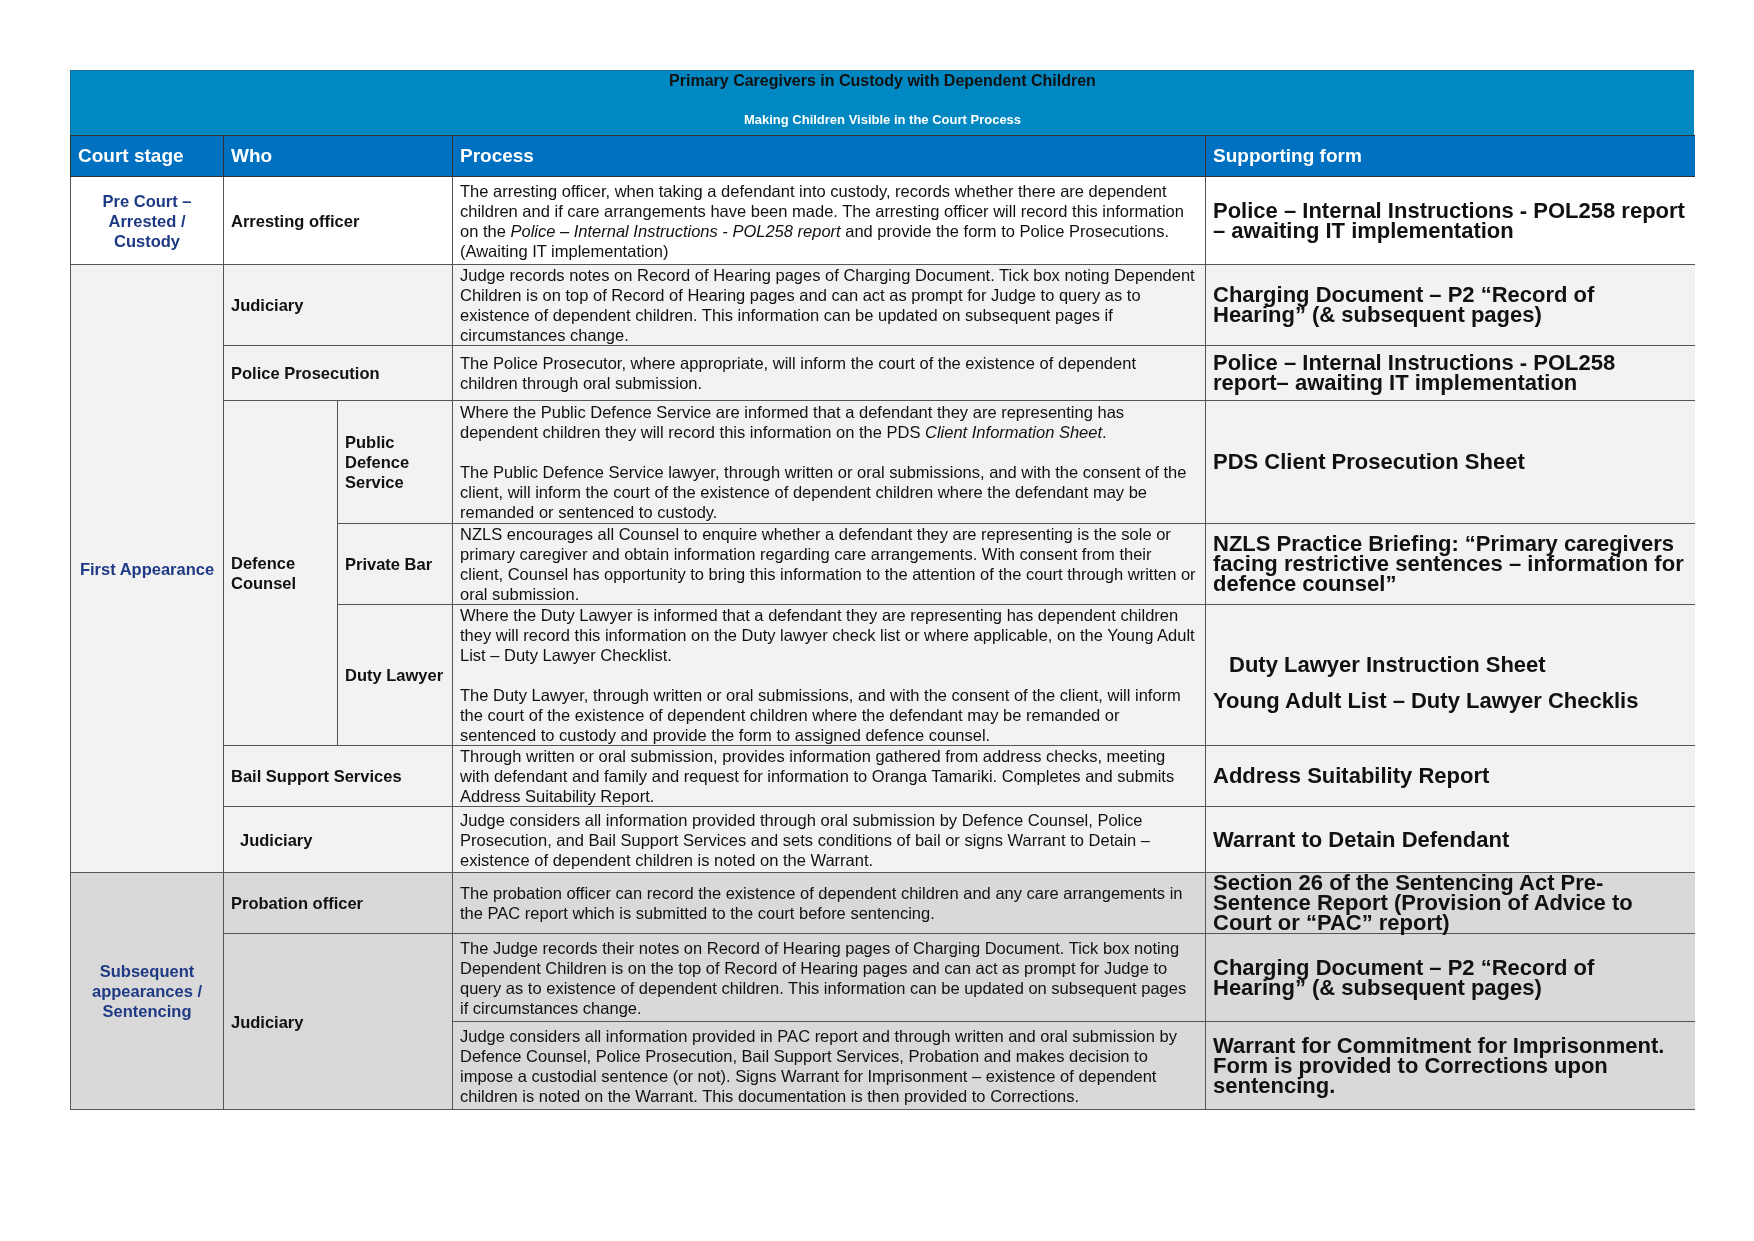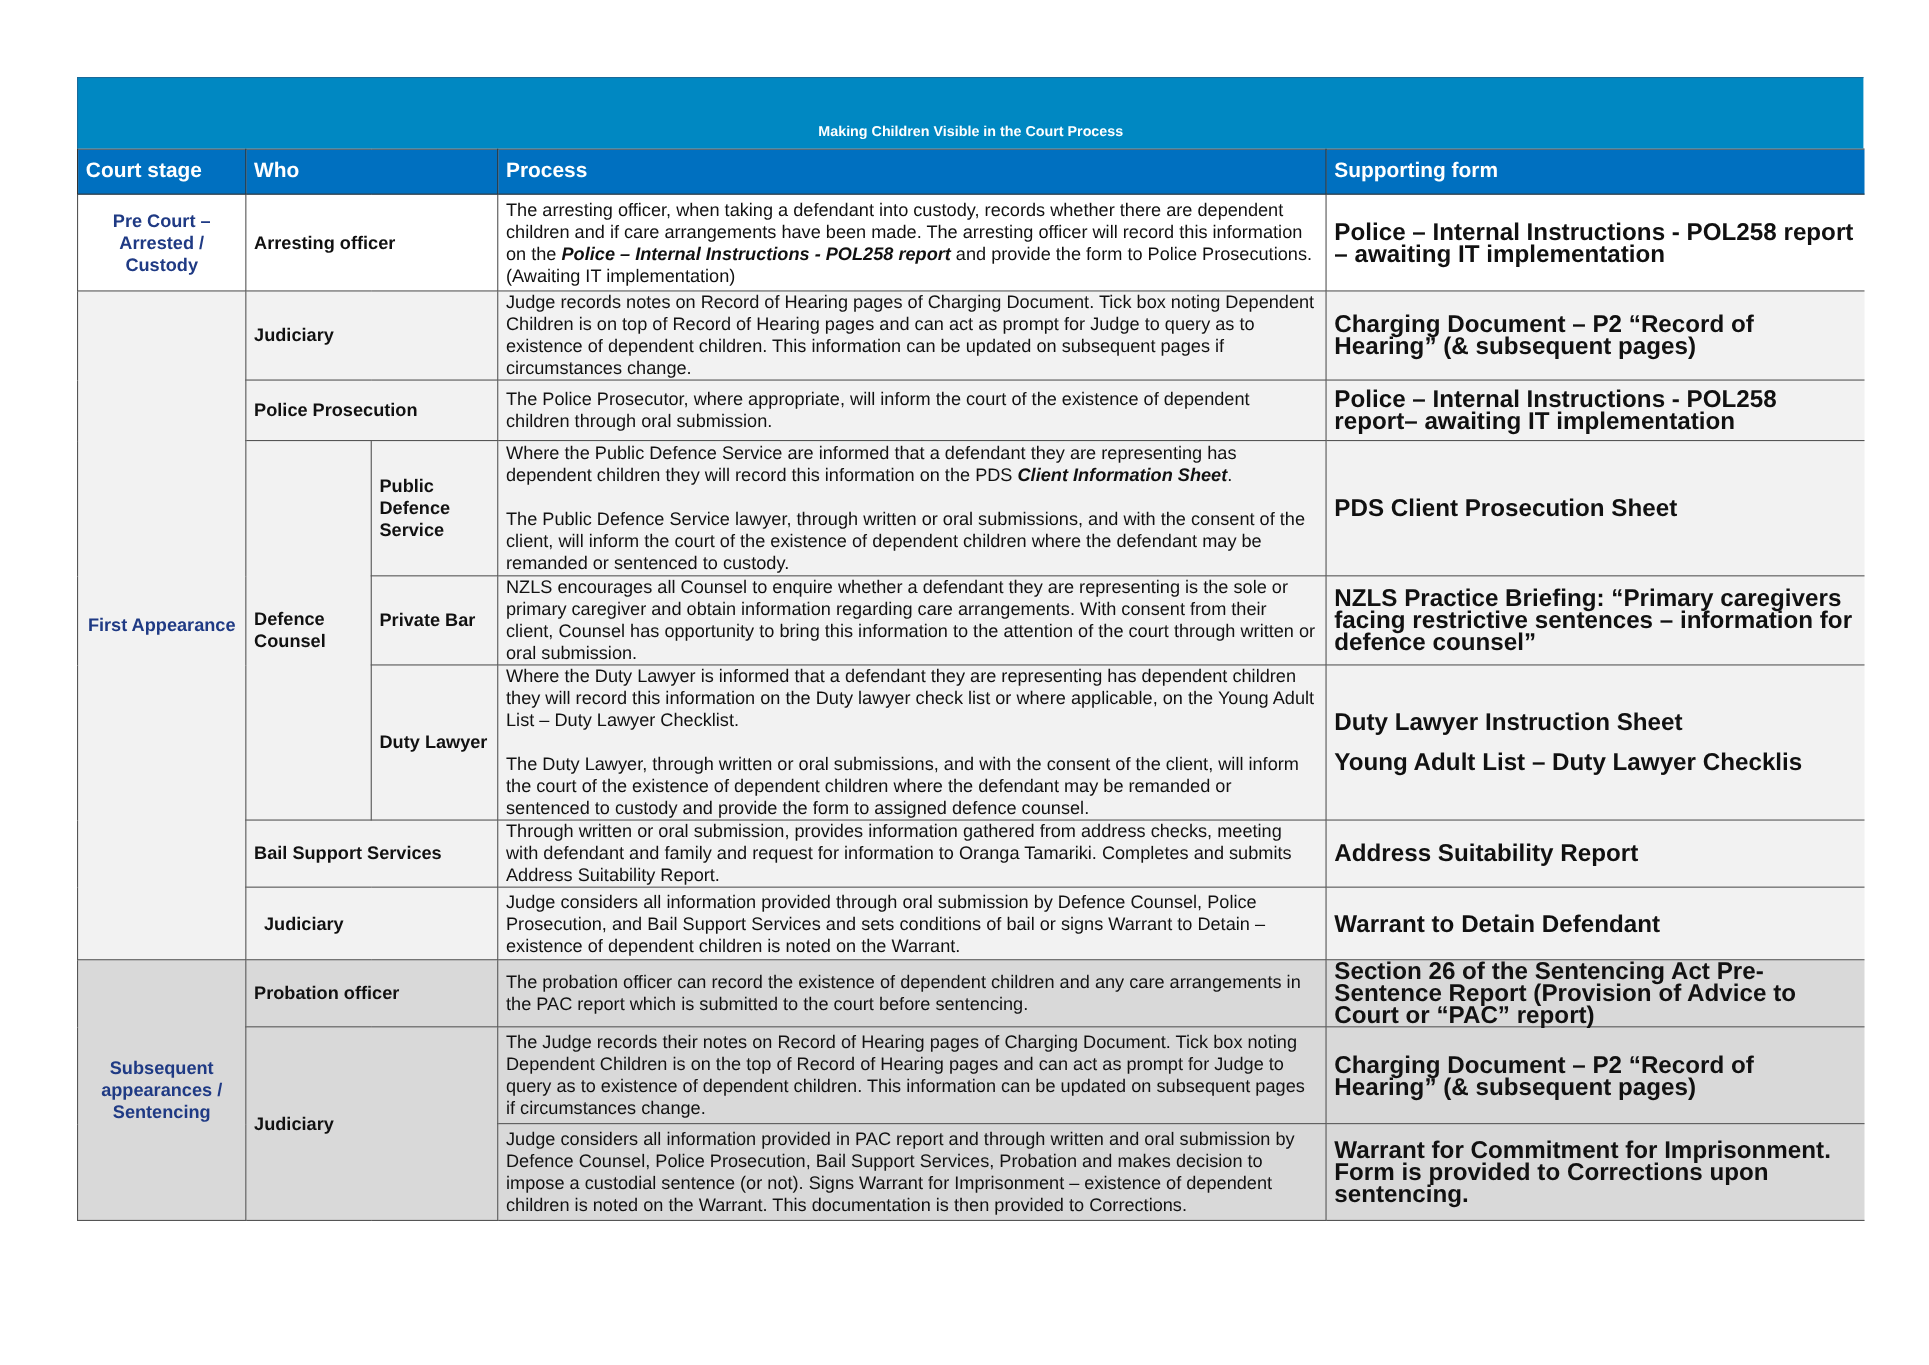--- a/index.html
+++ b/index.html
@@ -29,6 +29,7 @@
 
 <div class="page">
   <div class="banner">
+    <div class="t1">Primary Caregivers in Custody with Dependent Children</div>
     <div class="t2">Making Children Visible in the Court Process</div>
   </div>
 

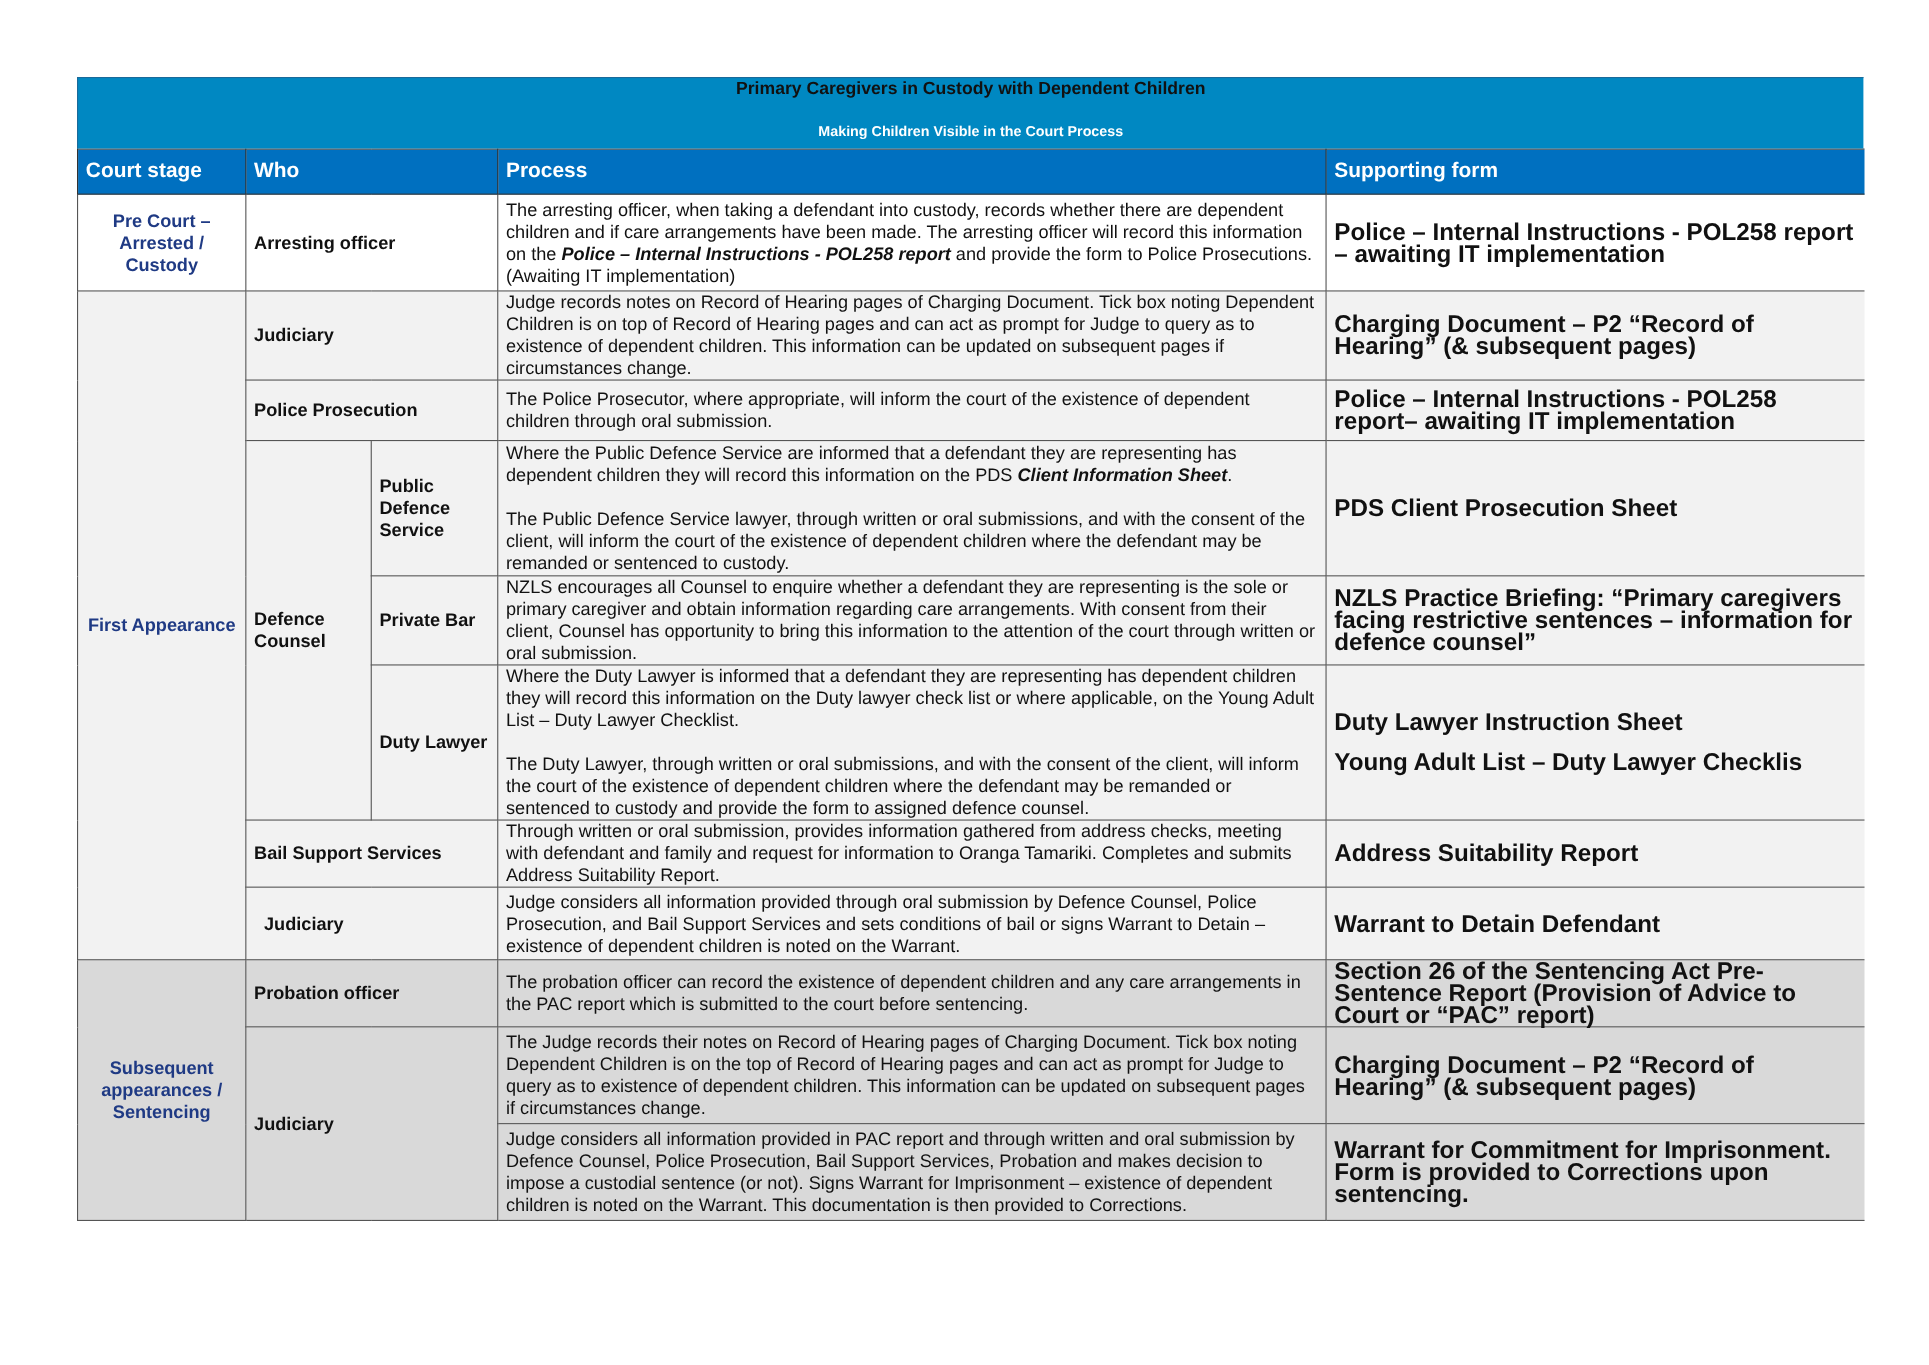--- a/index.html
+++ b/index.html
@@ -22,7 +22,7 @@
   .bg-light { background: #f2f2f2; }
   .bg-grey { background: #d9d9d9; }
   .pad-who { padding-left: 16px; }
-  i { font-style: italic; font-weight: bold; }
+  i { font-style: italic; }
 </style>
 </head>
 <body>

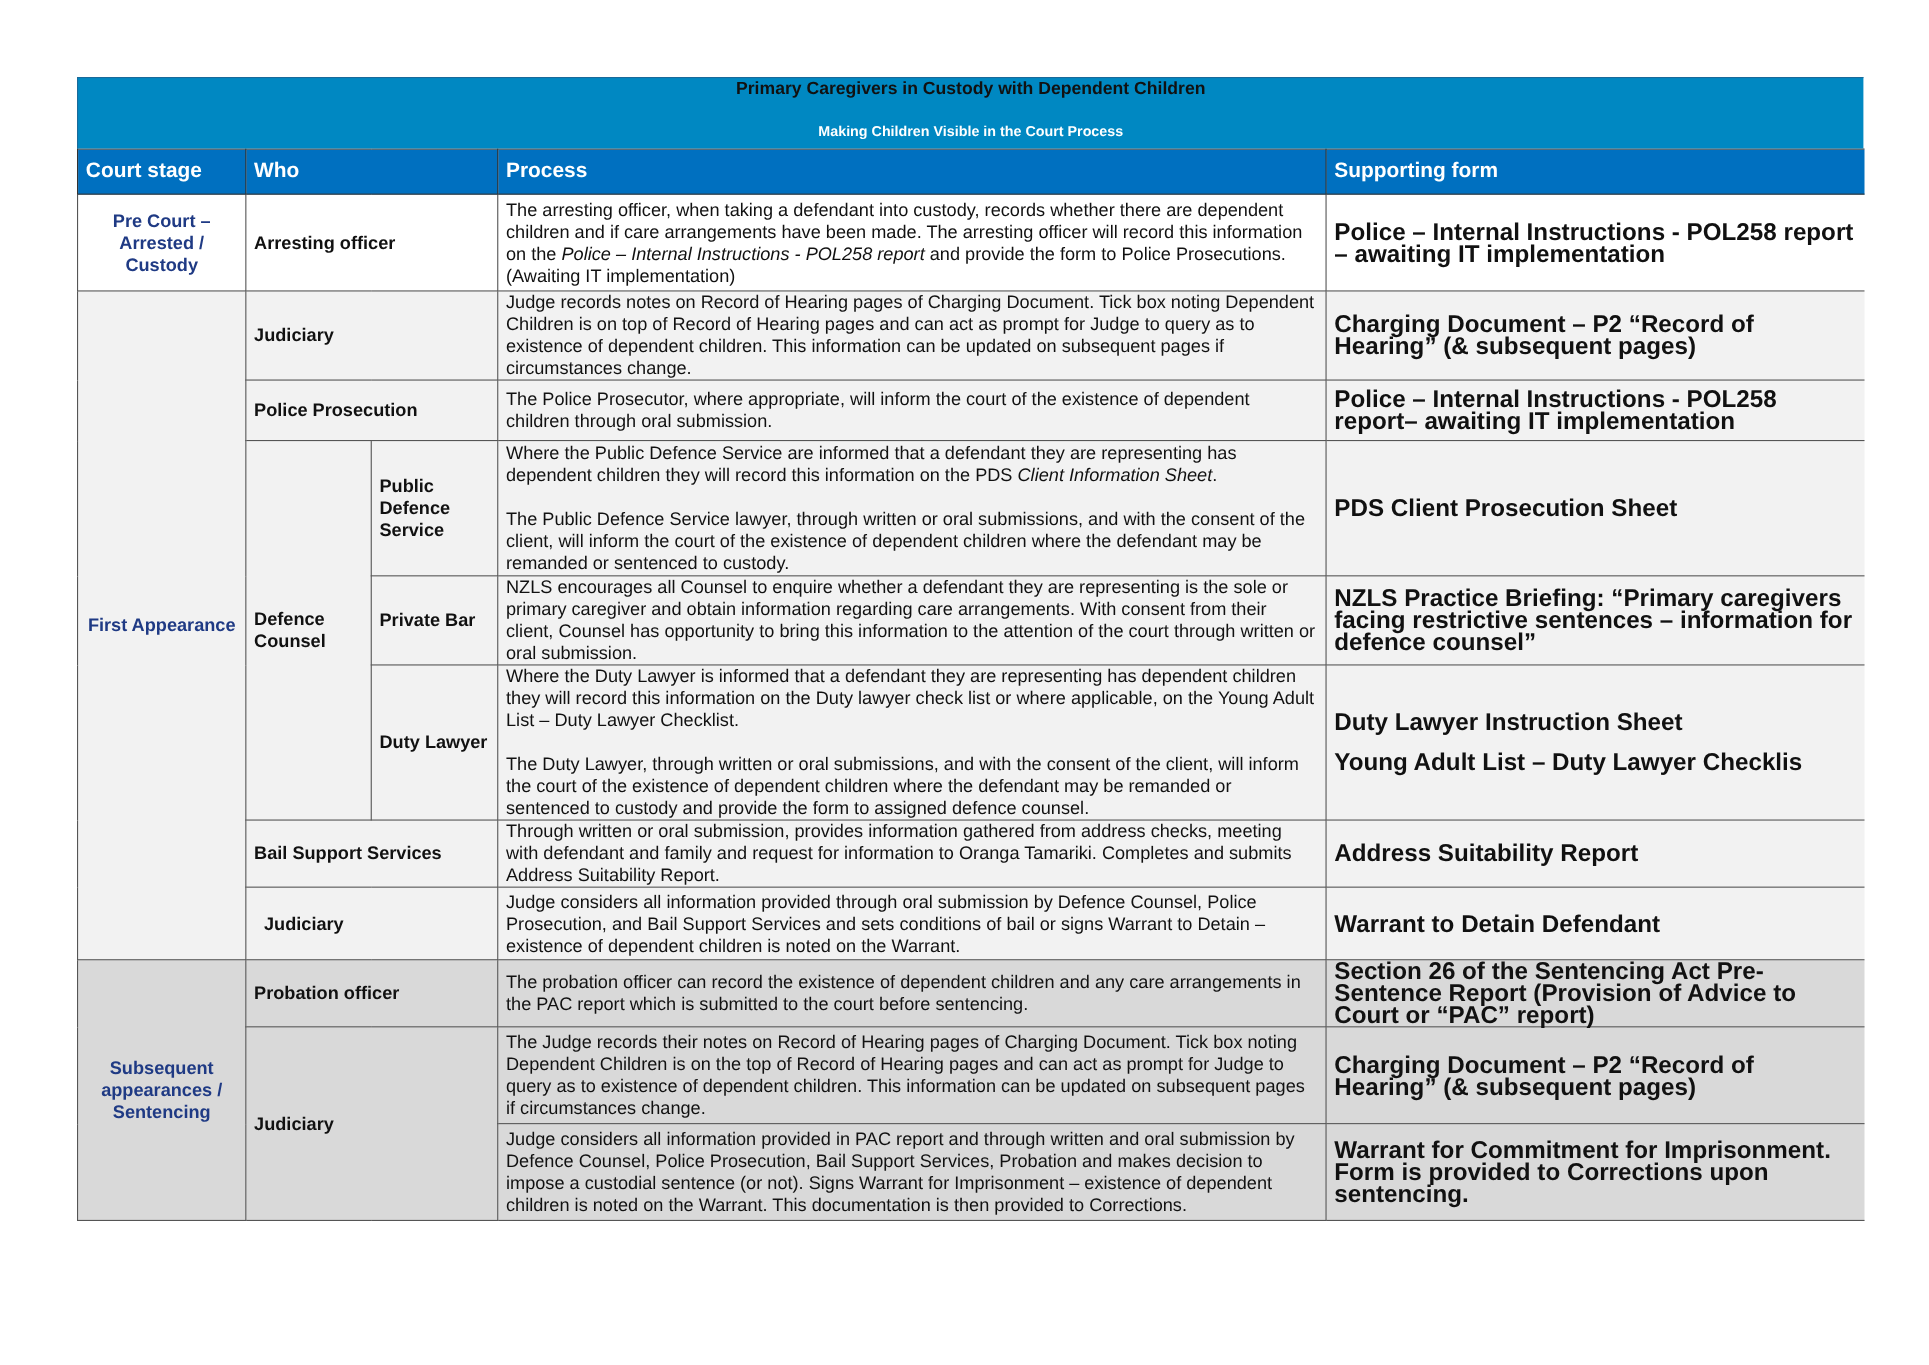--- a/index.html
+++ b/index.html
@@ -94,7 +94,7 @@
           <p>The Duty Lawyer, through written or oral submissions, and with the consent of the client, will inform the court of the existence of dependent children where the defendant may be remanded or sentenced to custody and provide the form to assigned defence counsel.</p>
         </td>
         <td class="form last" style="white-space:nowrap; overflow:hidden;">
-          <p style="margin:0">Duty Lawyer Instruction Sheet</p>
+          <p style="margin:16px">Duty Lawyer Instruction Sheet</p>
           <p style="margin:16px 0 0 0">Young Adult List – Duty Lawyer Checklis</p>
         </td>
       </tr>

